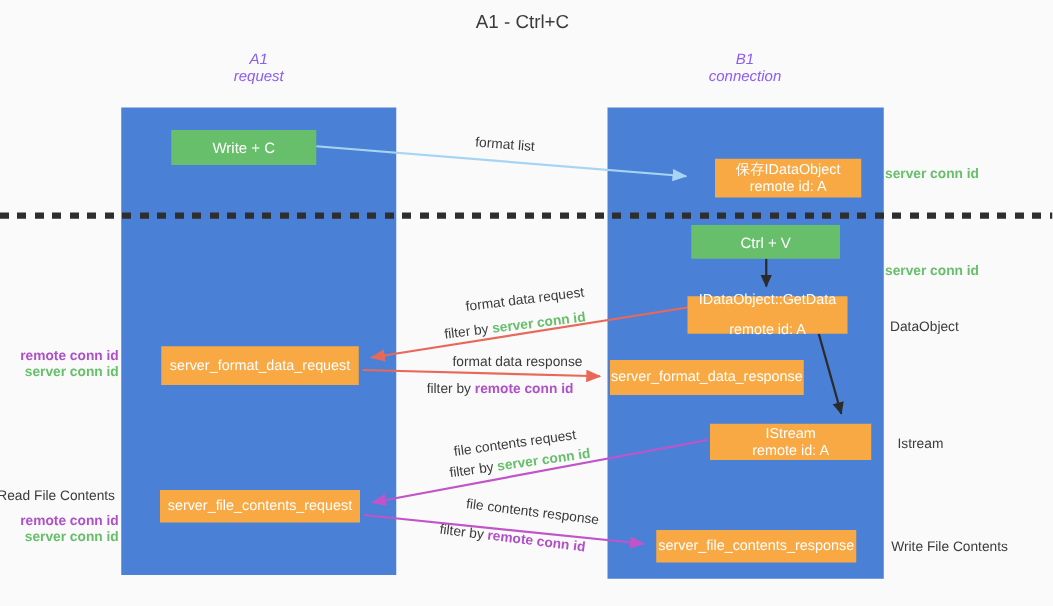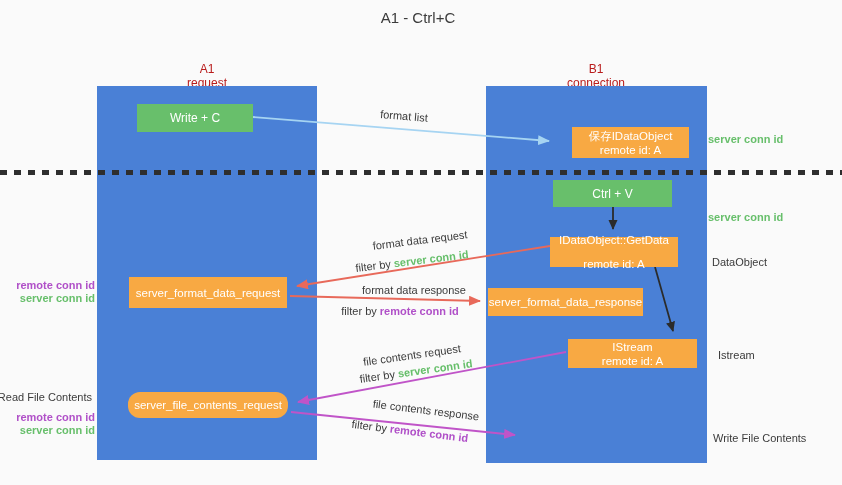--- a/index.html
+++ b/index.html
@@ -9,8 +9,8 @@
   .title{position:absolute;top:8px;left:328px;width:180px;text-align:center;
          font-size:15px;line-height:20px;color:#3b3b3b;}
 
-  .lane-header{position:absolute;top:62px;width:140px;text-align:center;
-               font-size:12px;line-height:14px;color:#b91c1c;}
+  .lane-header{position:absolute;top:40px;width:140px;text-align:center;
+               font-size:12px;line-height:14px;color:#8b5cf6;font-style:italic;}
   .lane-header-left{left:137px;}
   .lane-header-right{left:526px;}
 

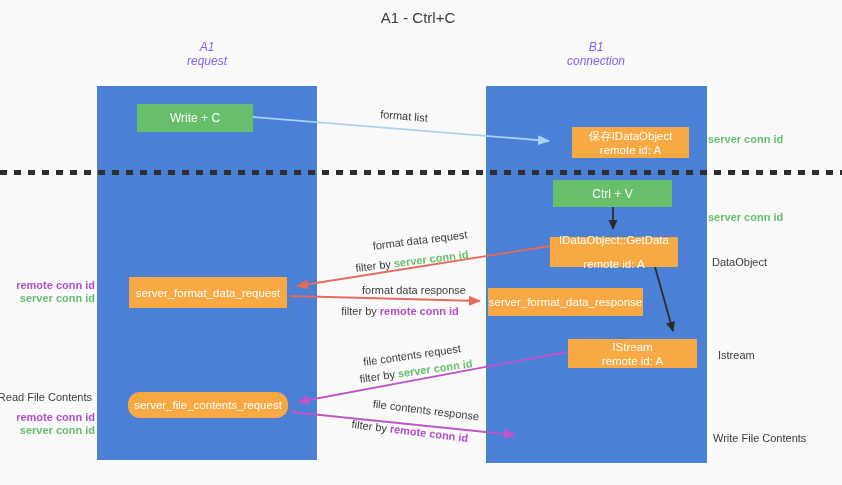--- a/index.html
+++ b/index.html
@@ -39,7 +39,7 @@
   .n-format-req{left:129px;top:277px;width:158px;height:31px;}
   .n-format-resp{left:488px;top:288px;width:155px;height:28px;}
   .n-istream{left:568px;top:339px;width:129px;height:29px;}
-  .n-file-req{left:128px;top:392px;width:160px;height:26px;border-radius:12px;}
+  .n-file-req{left:128px;top:392px;width:160px;height:26px;}
   .n-file-resp{left:525px;top:424px;width:160px;height:26px;}
 
   .side-label{position:absolute;z-index:7;font-size:11px;color:#3b3b3b;white-space:nowrap;}

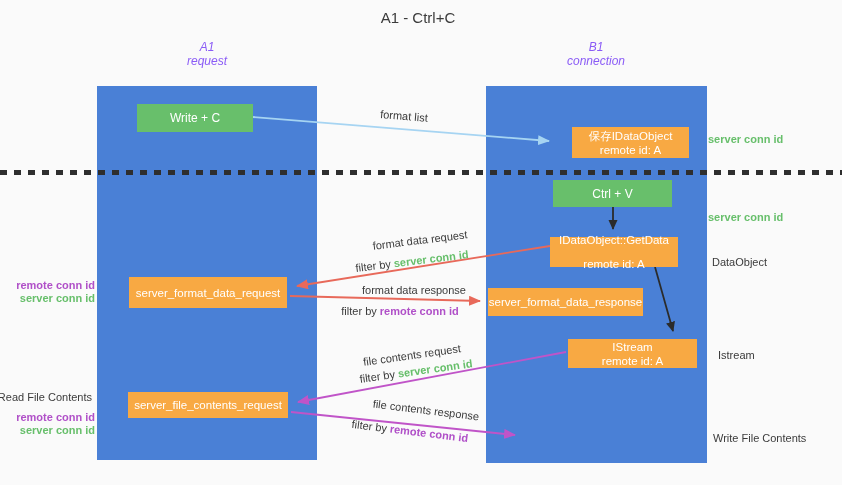--- a/index.html
+++ b/index.html
@@ -150,6 +150,9 @@
     <div>server_file_contents_request</div>
   </div>
 
+  <div class="node node-orange n-file-resp">
+    <div>server_file_contents_response</div>
+  </div>
 
   <div class="side-label bold green sl-r1">server conn id</div>
   <div class="side-label bold green sl-r2">server conn id</div>

